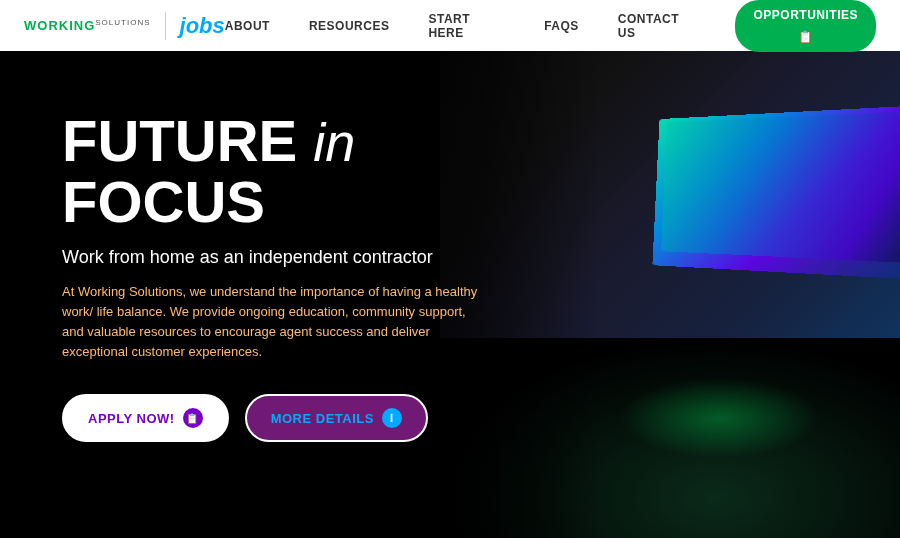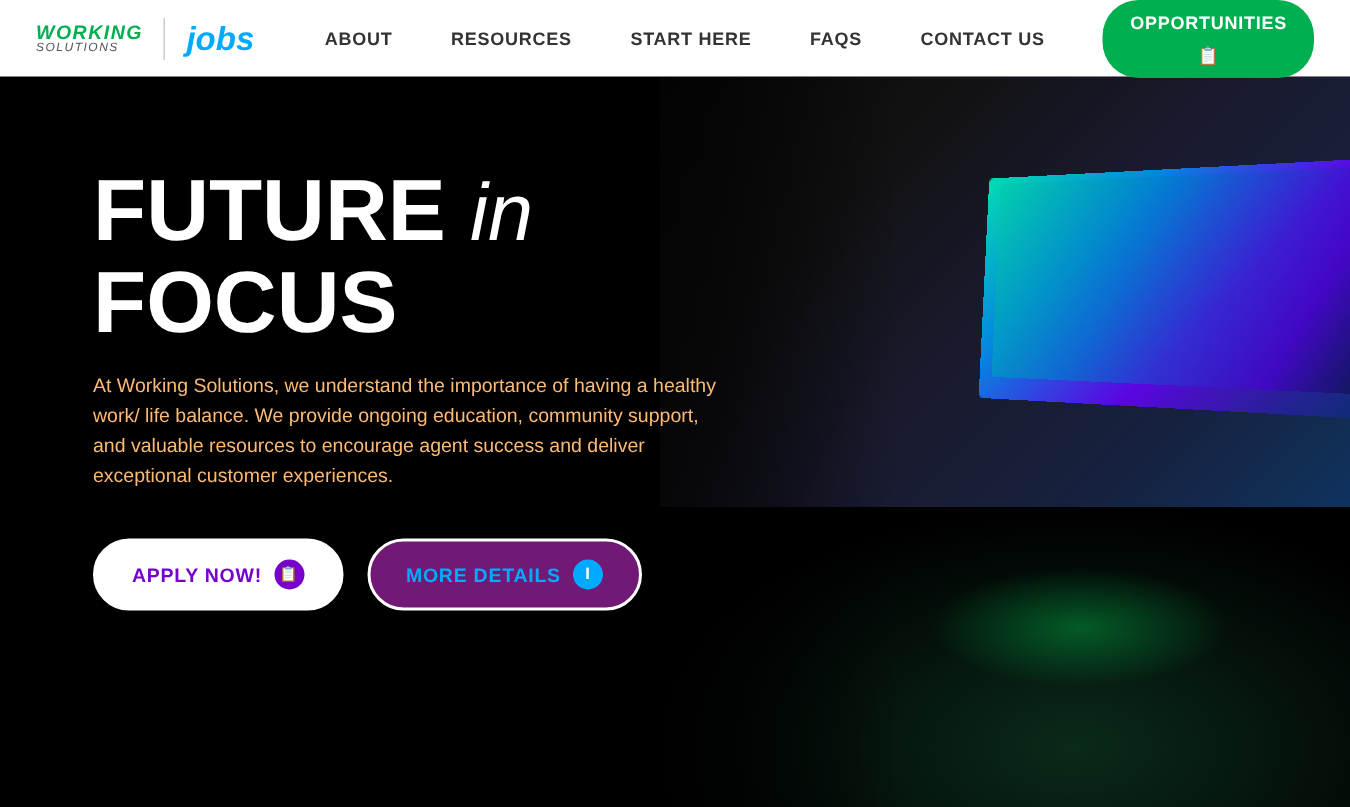--- a/index.html
+++ b/index.html
@@ -25,9 +25,8 @@
 
     .logo-working {
       display: flex;
-      flex-direction: column;
+      flex-direction: row;
       line-height: 1;
-      font-style: italic;
     }
 
     .logo-working .working-text {

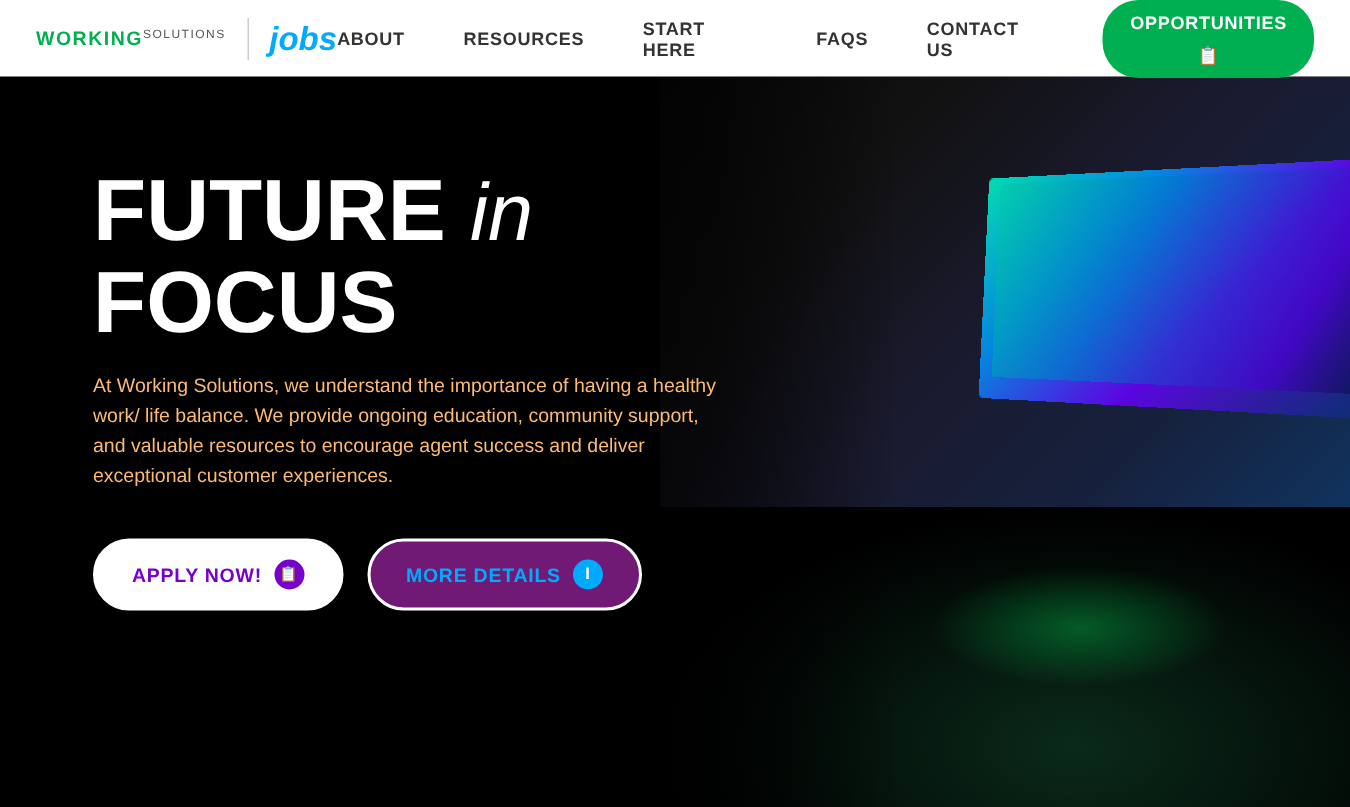--- a/index.html
+++ b/index.html
@@ -314,6 +314,7 @@
       <span class="in-word"> <span>in</span> </span>
       <span>FOCUS</span>
     </h1>
+    <p class="hero-subtitle">Work from home as an independent contractor</p>
     <p class="hero-description">At Working Solutions, we understand the importance of having a healthy work/ life balance. We provide ongoing education, community support, and valuable resources to encourage agent success and deliver exceptional customer experiences.</p>
 
     <div class="hero-buttons">

